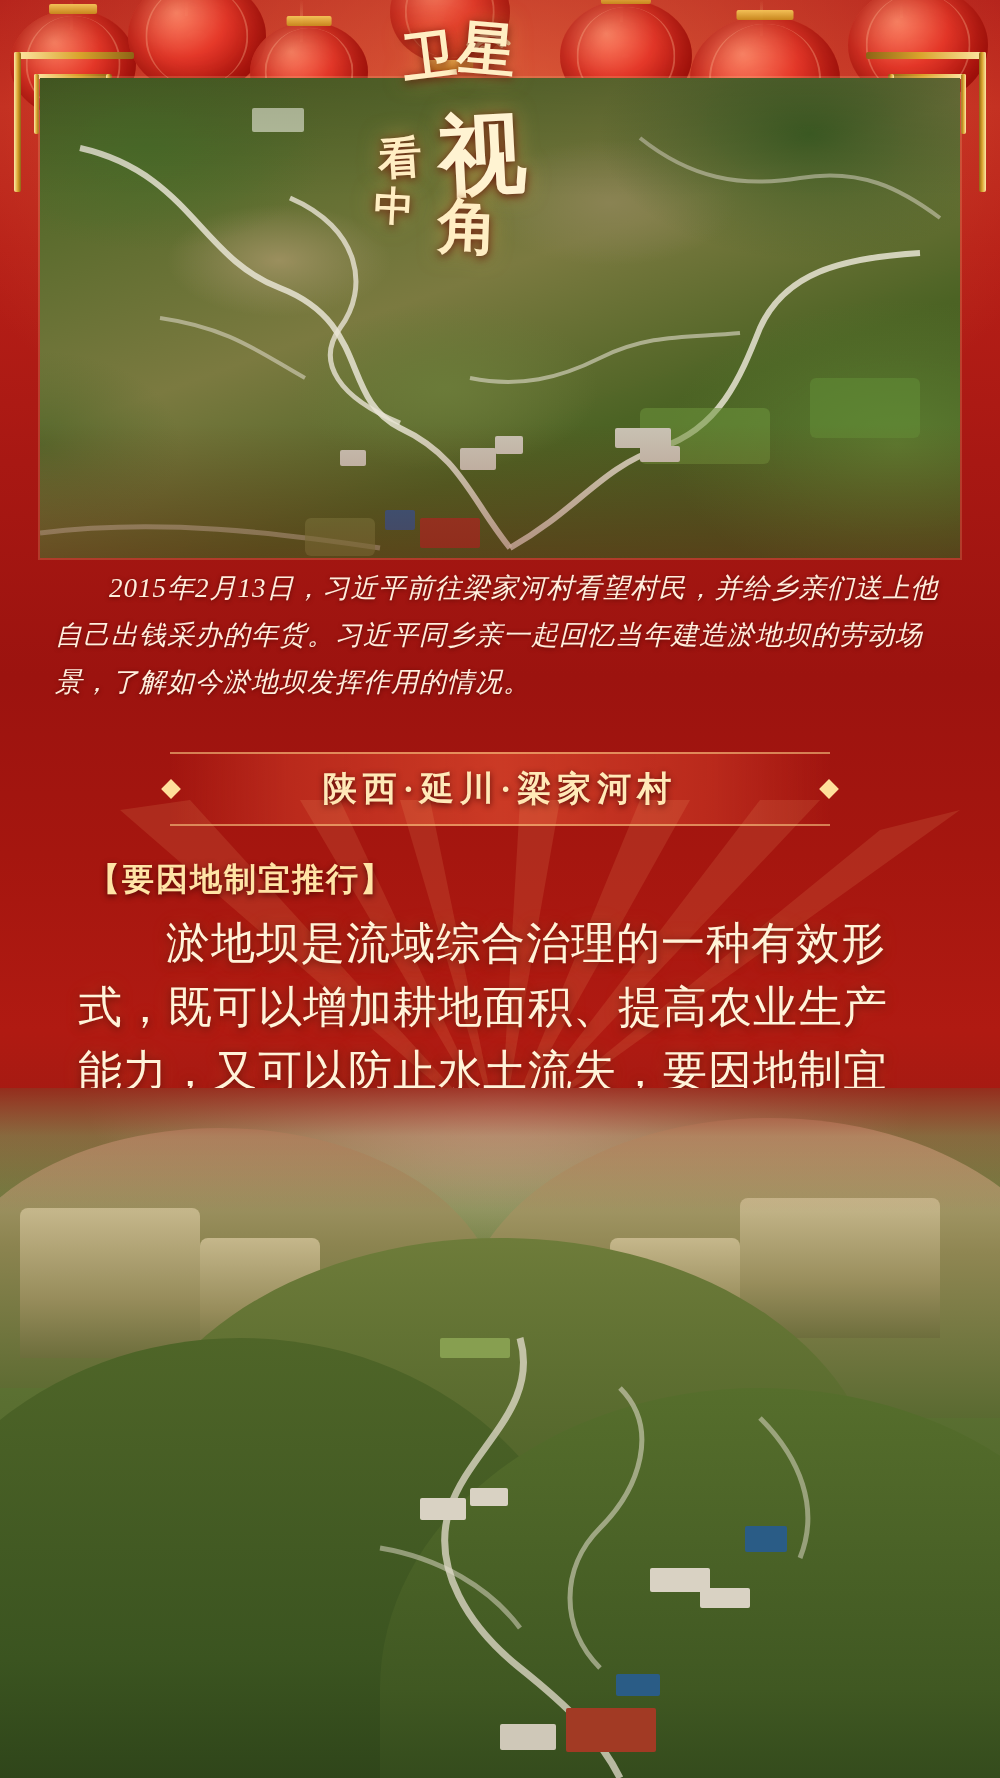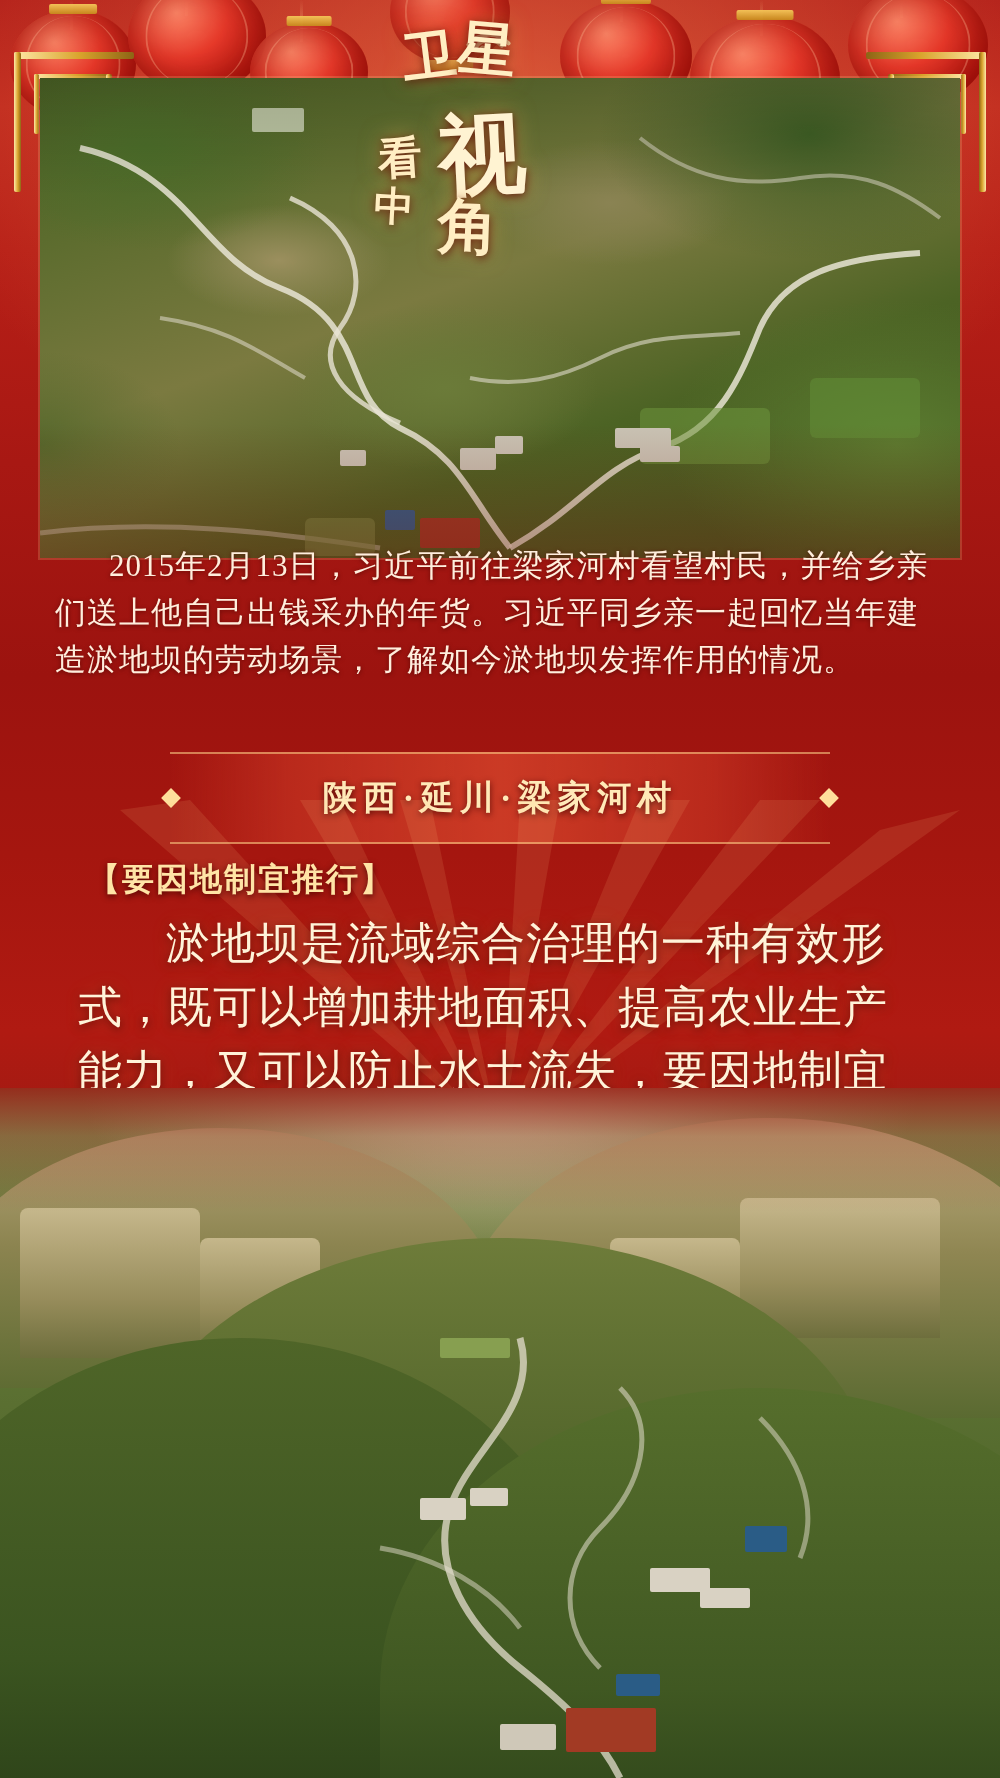--- a/index.html
+++ b/index.html
@@ -170,15 +170,16 @@
   
   .caption {
     position: absolute;
-    top: 542px;
+    top: 565px;
     left: 55px;
     width: 890px;
     color: #ffeedd;
-    font-size: 31px;
+    font-size: 27px;
     line-height: 47px;
     text-indent: 54px;
     letter-spacing: 1px;
     text-shadow: 0 1px 4px rgba(80,8,4,0.8);
+    font-style: italic;
   }
 
   

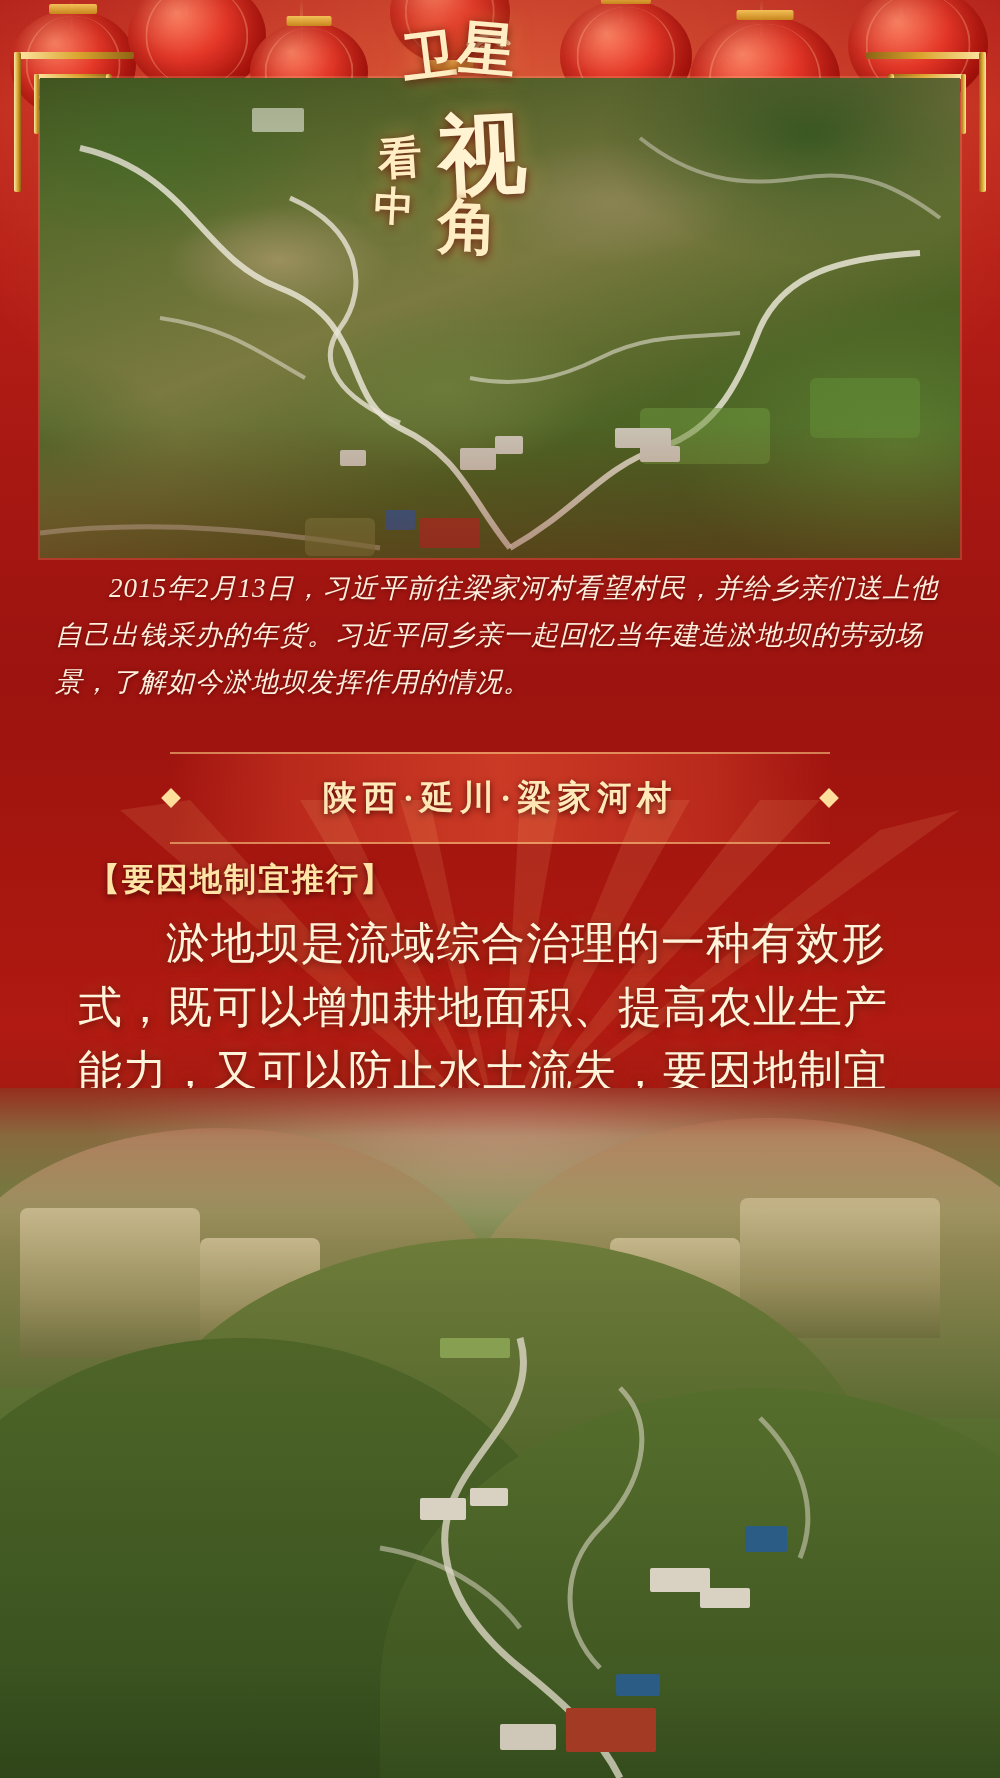--- a/index.html
+++ b/index.html
@@ -188,7 +188,7 @@
     top: 752px;
     left: 170px;
     width: 660px;
-    height: 92px;
+    height: 74px;
   }
   .location-plate {
     position: absolute;

